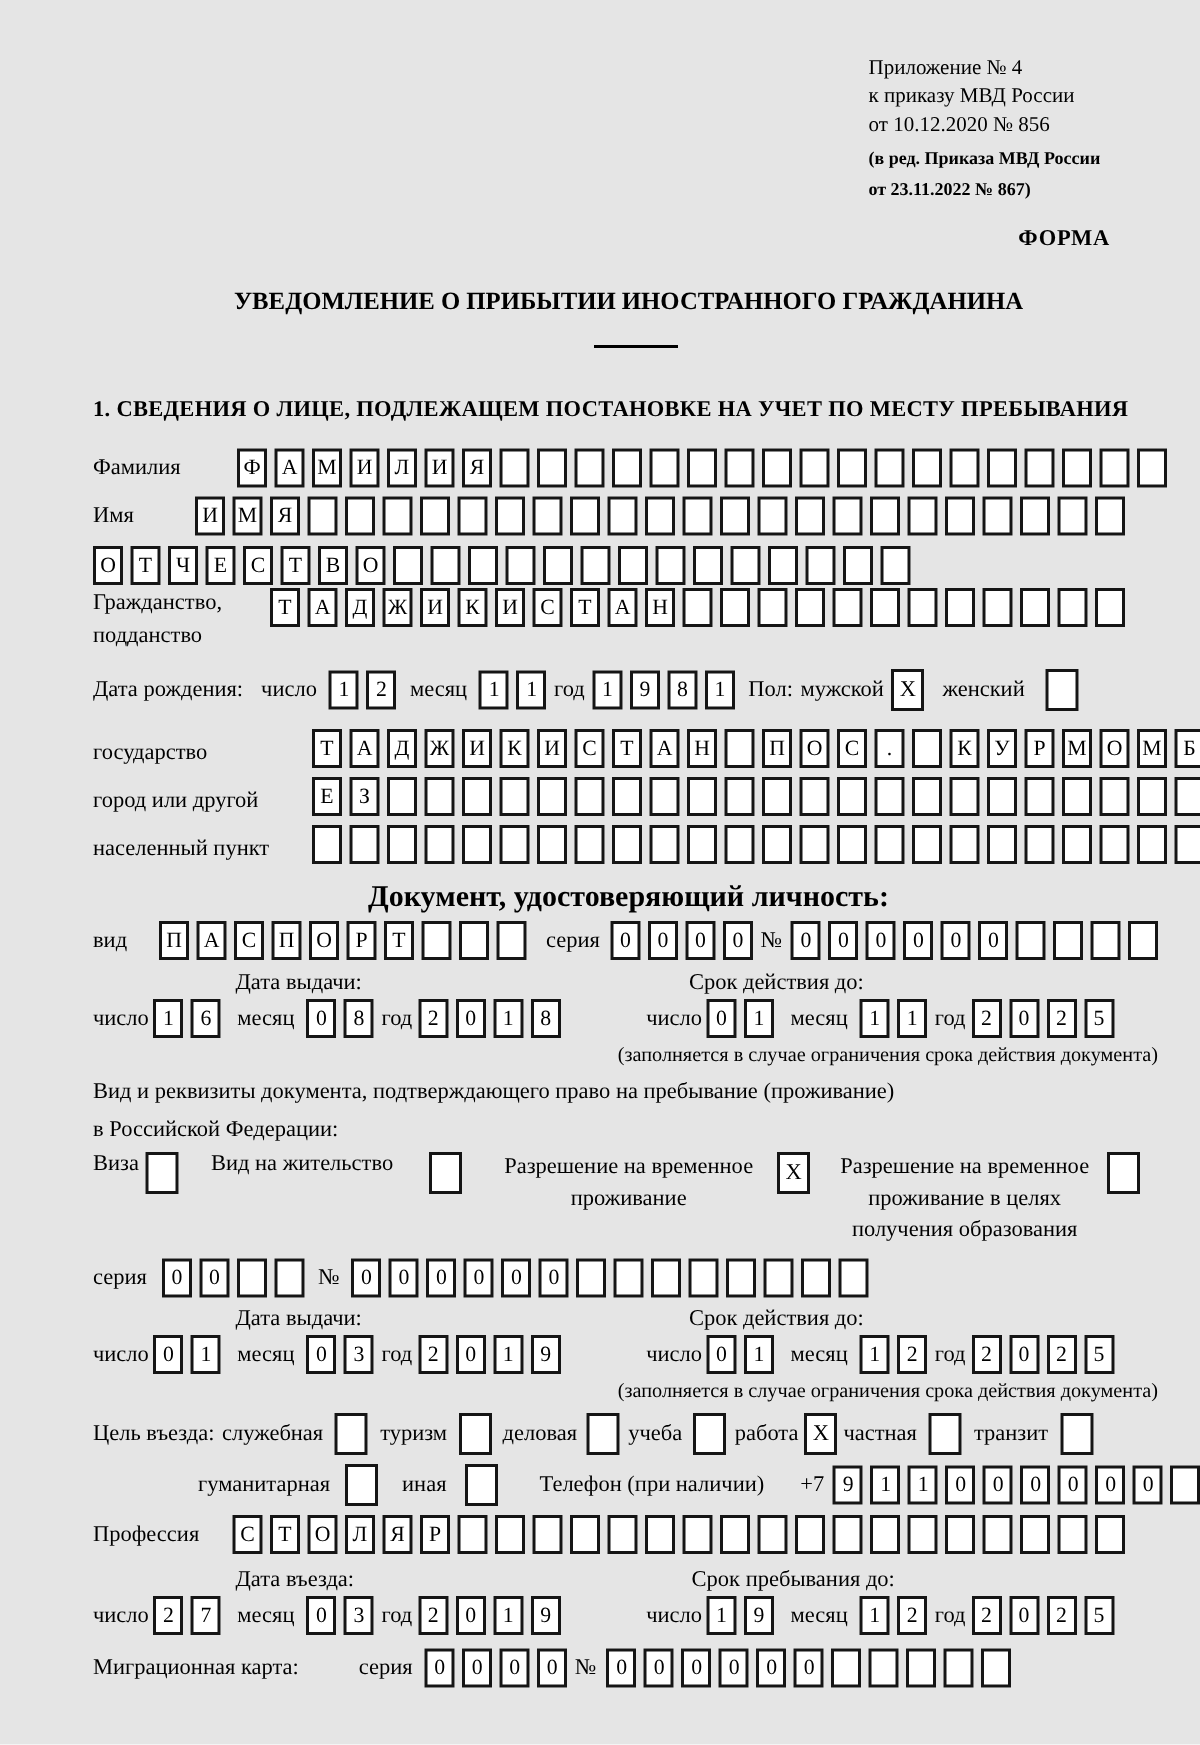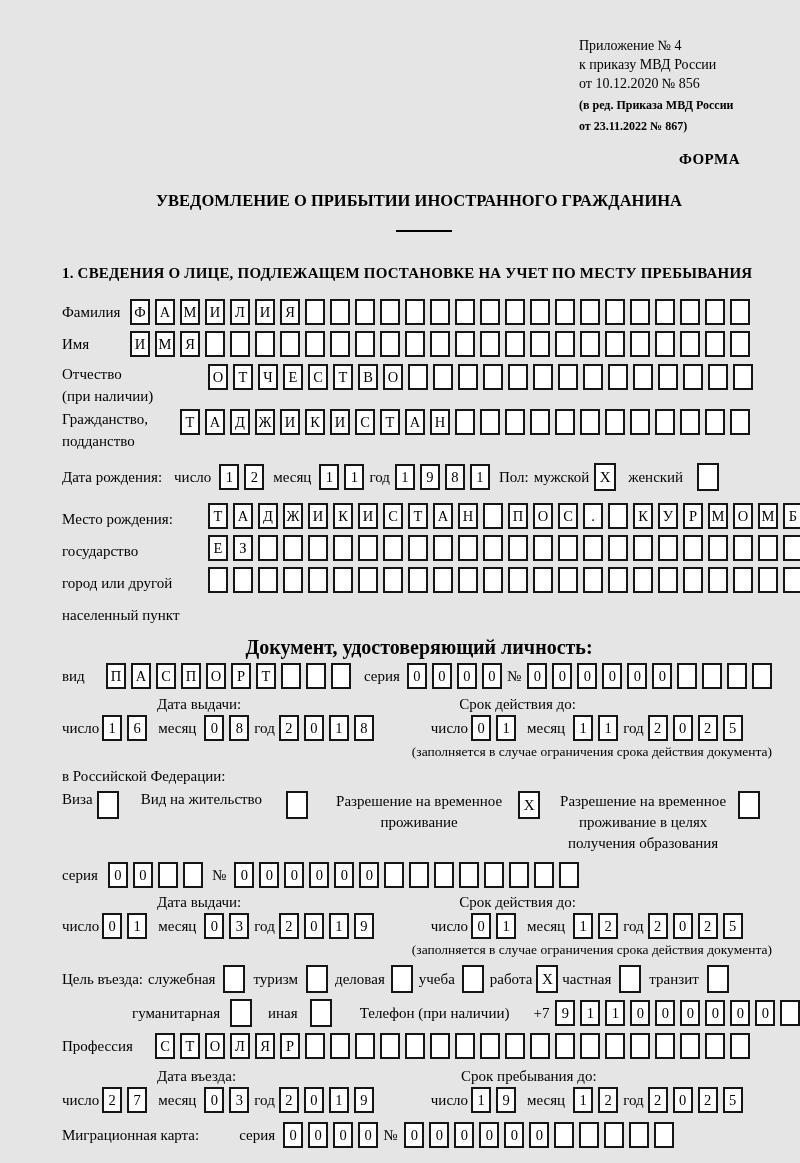--- a/index.html
+++ b/index.html
@@ -54,7 +54,7 @@
 
   <div class="section">1. СВЕДЕНИЯ О ЛИЦЕ, ПОДЛЕЖАЩЕМ ПОСТАНОВКЕ НА УЧЕТ ПО МЕСТУ ПРЕБЫВАНИЯ</div>
 
-  <div class="frow" style="margin-top:17px;">
+  <div class="frow" style="margin-top:17px;gap:28px;">
     <span class="lbl" style="width:68px;">Фамилия</span>
     <span class="boxes">
         <span class="box">Ф</span>

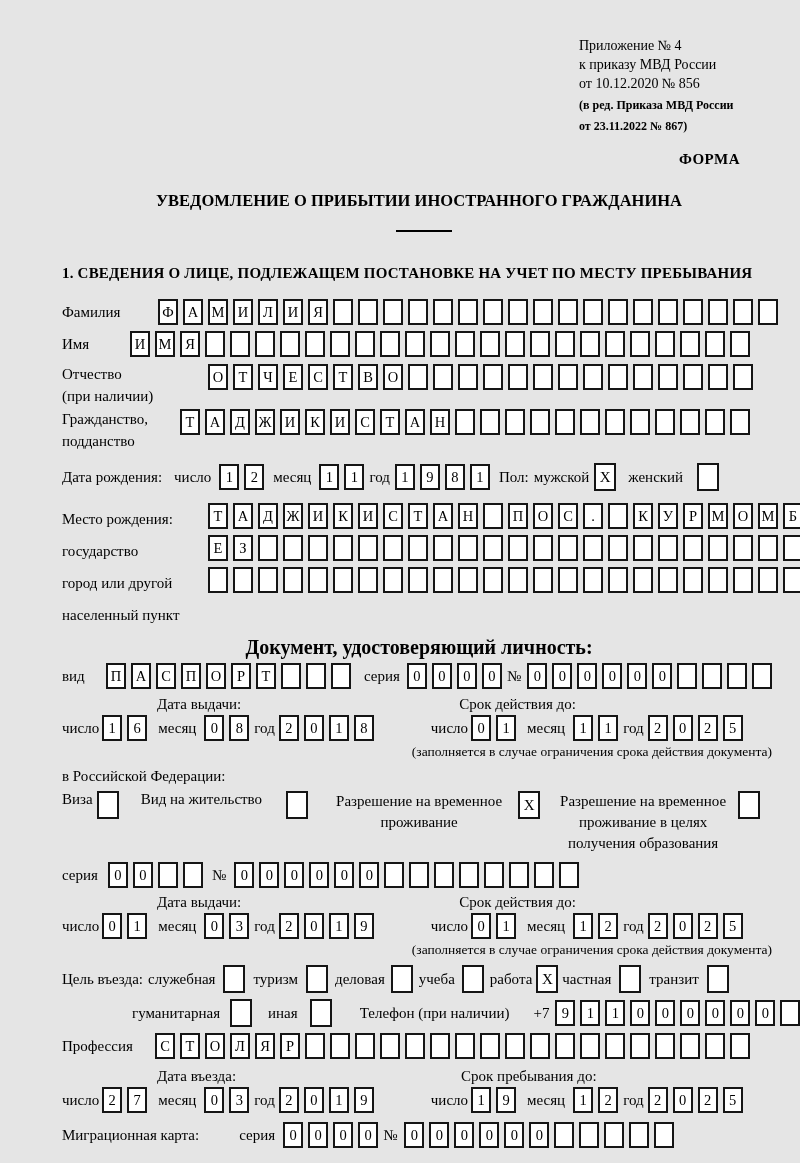--- a/index.html
+++ b/index.html
@@ -117,10 +117,6 @@
   </div>
 
   <div class="frow top" style="margin-top:7px;">
-    <span class="lblcol" style="width:146px;">
-      <div>Отчество</div>
-      <div>(при наличии)</div>
-    </span>
     <span class="boxes">
         <span class="box">О</span>
         <span class="box">Т</span>

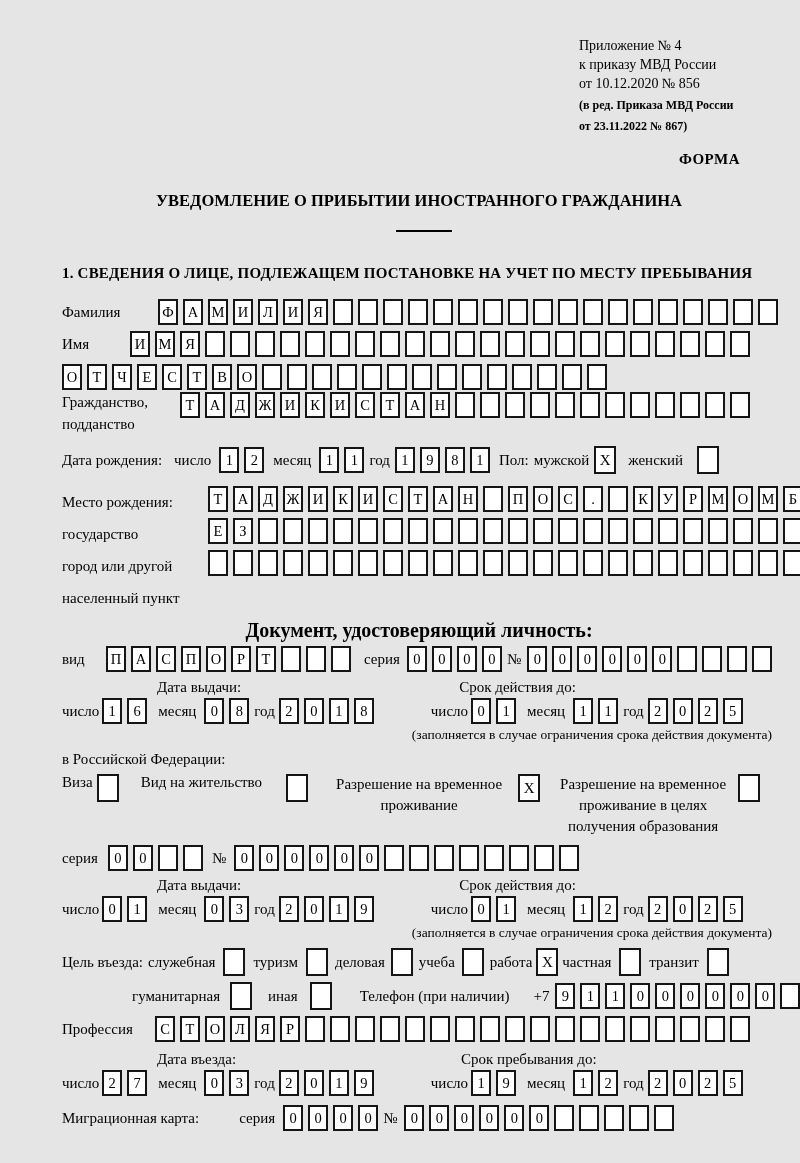--- a/index.html
+++ b/index.html
@@ -203,7 +203,6 @@
 
   <div class="frow top" style="margin-top:12px;">
     <span class="lblcol" style="width:146px; line-height:32px;">
-      <div>Место рождения:</div>
       <div>государство</div>
       <div>город или другой</div>
       <div>населенный пункт</div>

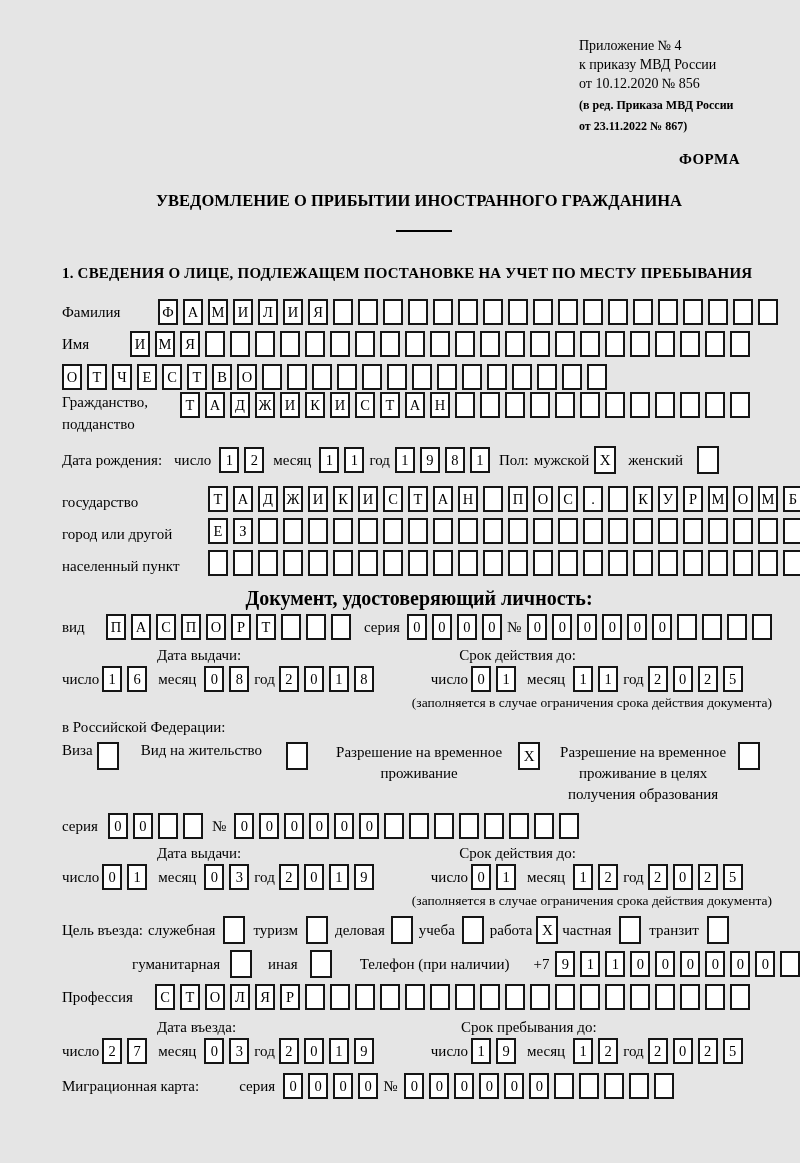--- a/index.html
+++ b/index.html
@@ -372,6 +372,7 @@
 
   <div class="note" style="text-align:right; margin-top:3px; padding-right:4px;">(заполняется в случае ограничения срока действия документа)</div>
 
+  <div class="lbl" style="margin-top:9px;">Вид и реквизиты документа, подтверждающего право на пребывание (проживание)</div>
   <div class="lbl" style="margin-top:8px;">в Российской Федерации:</div>
 
   <div class="frow top" style="margin-top:6px;">

